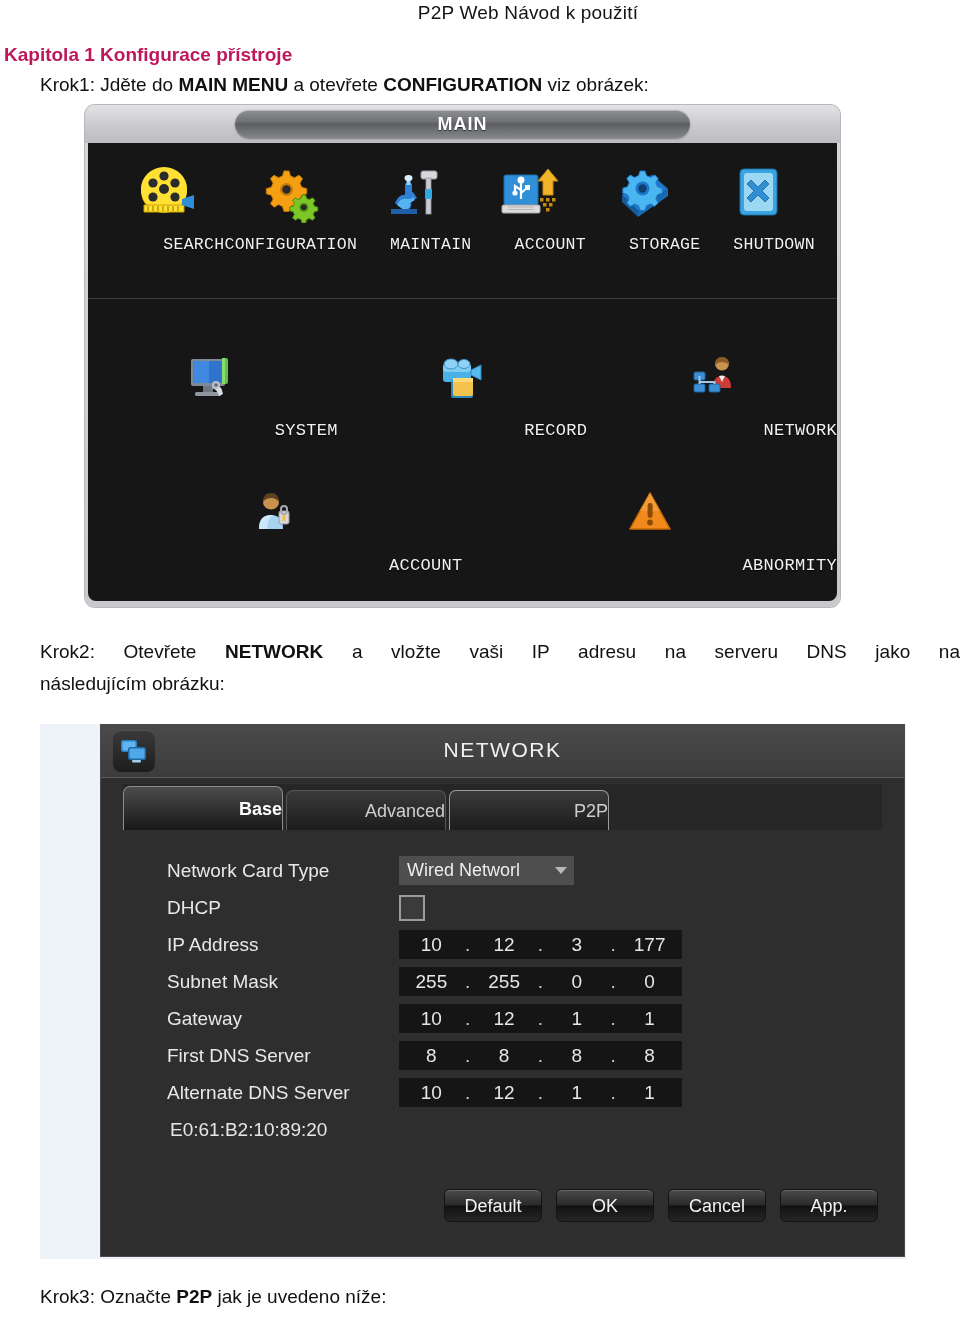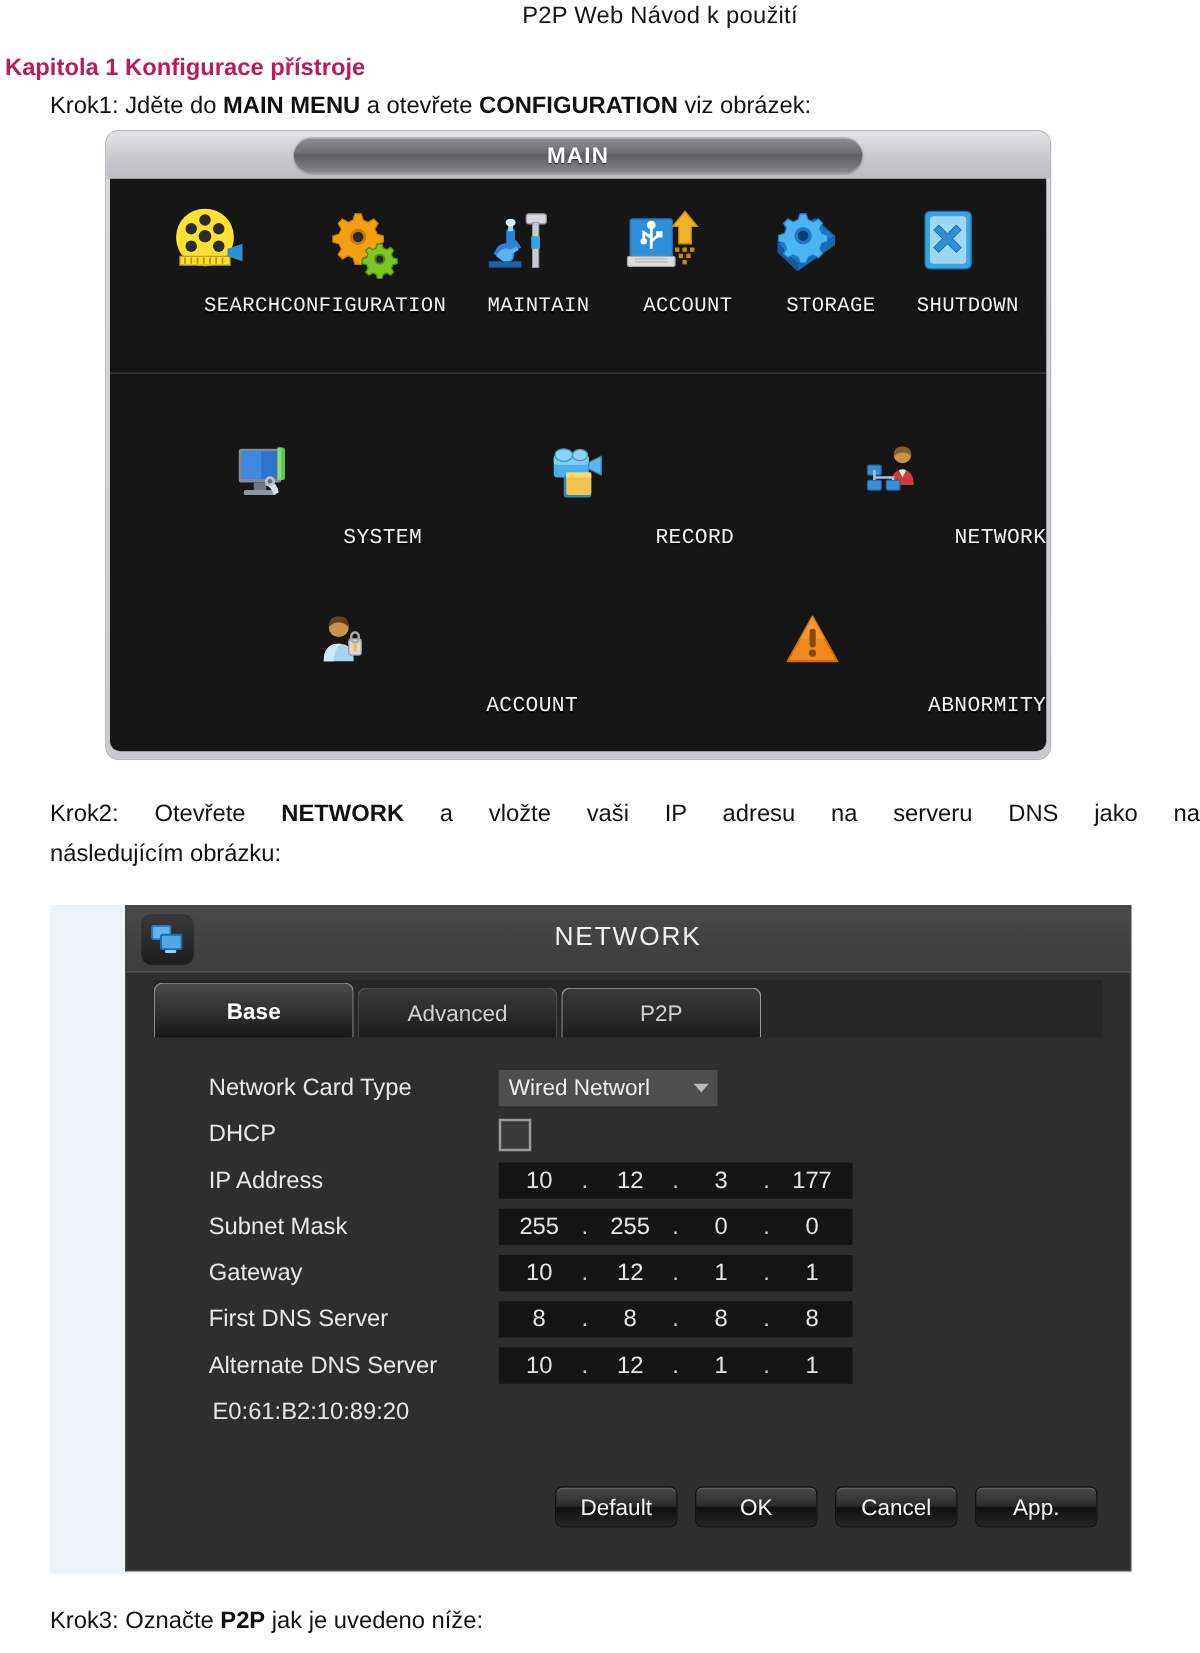--- a/index.html
+++ b/index.html
@@ -222,7 +222,7 @@
     line-height: 40px;
     color: #cfcfcf;
     font-size: 18px;
-    text-align: center;
+    text-align: right;
     background: linear-gradient(180deg, #3a3a3a 0%, #1c1c1c 100%);
     border: 1px solid #565656;
     border-bottom: none;

